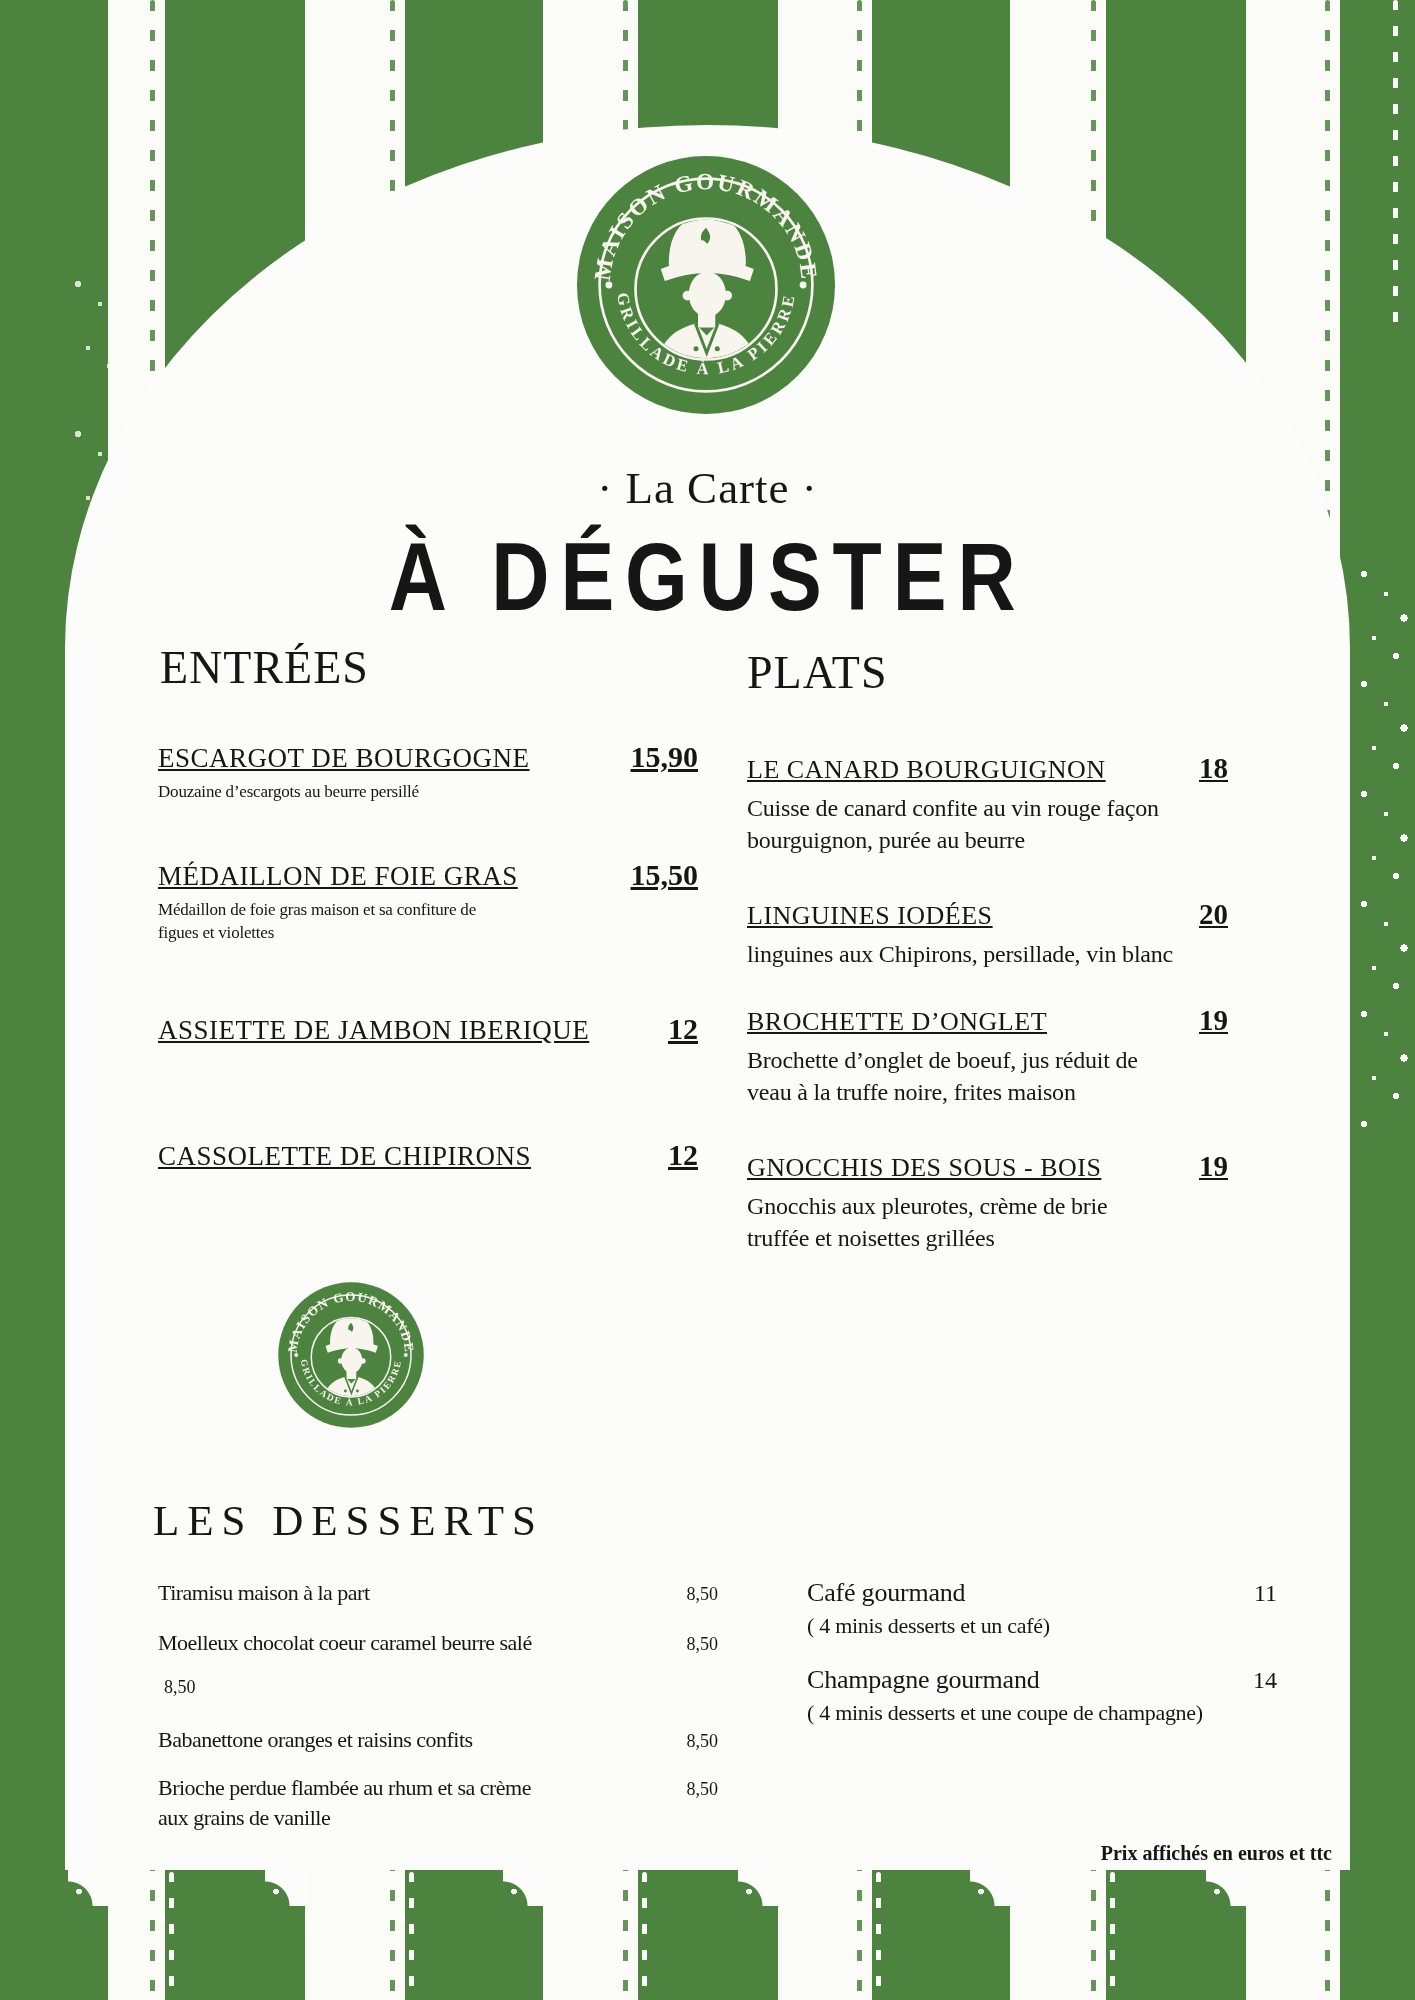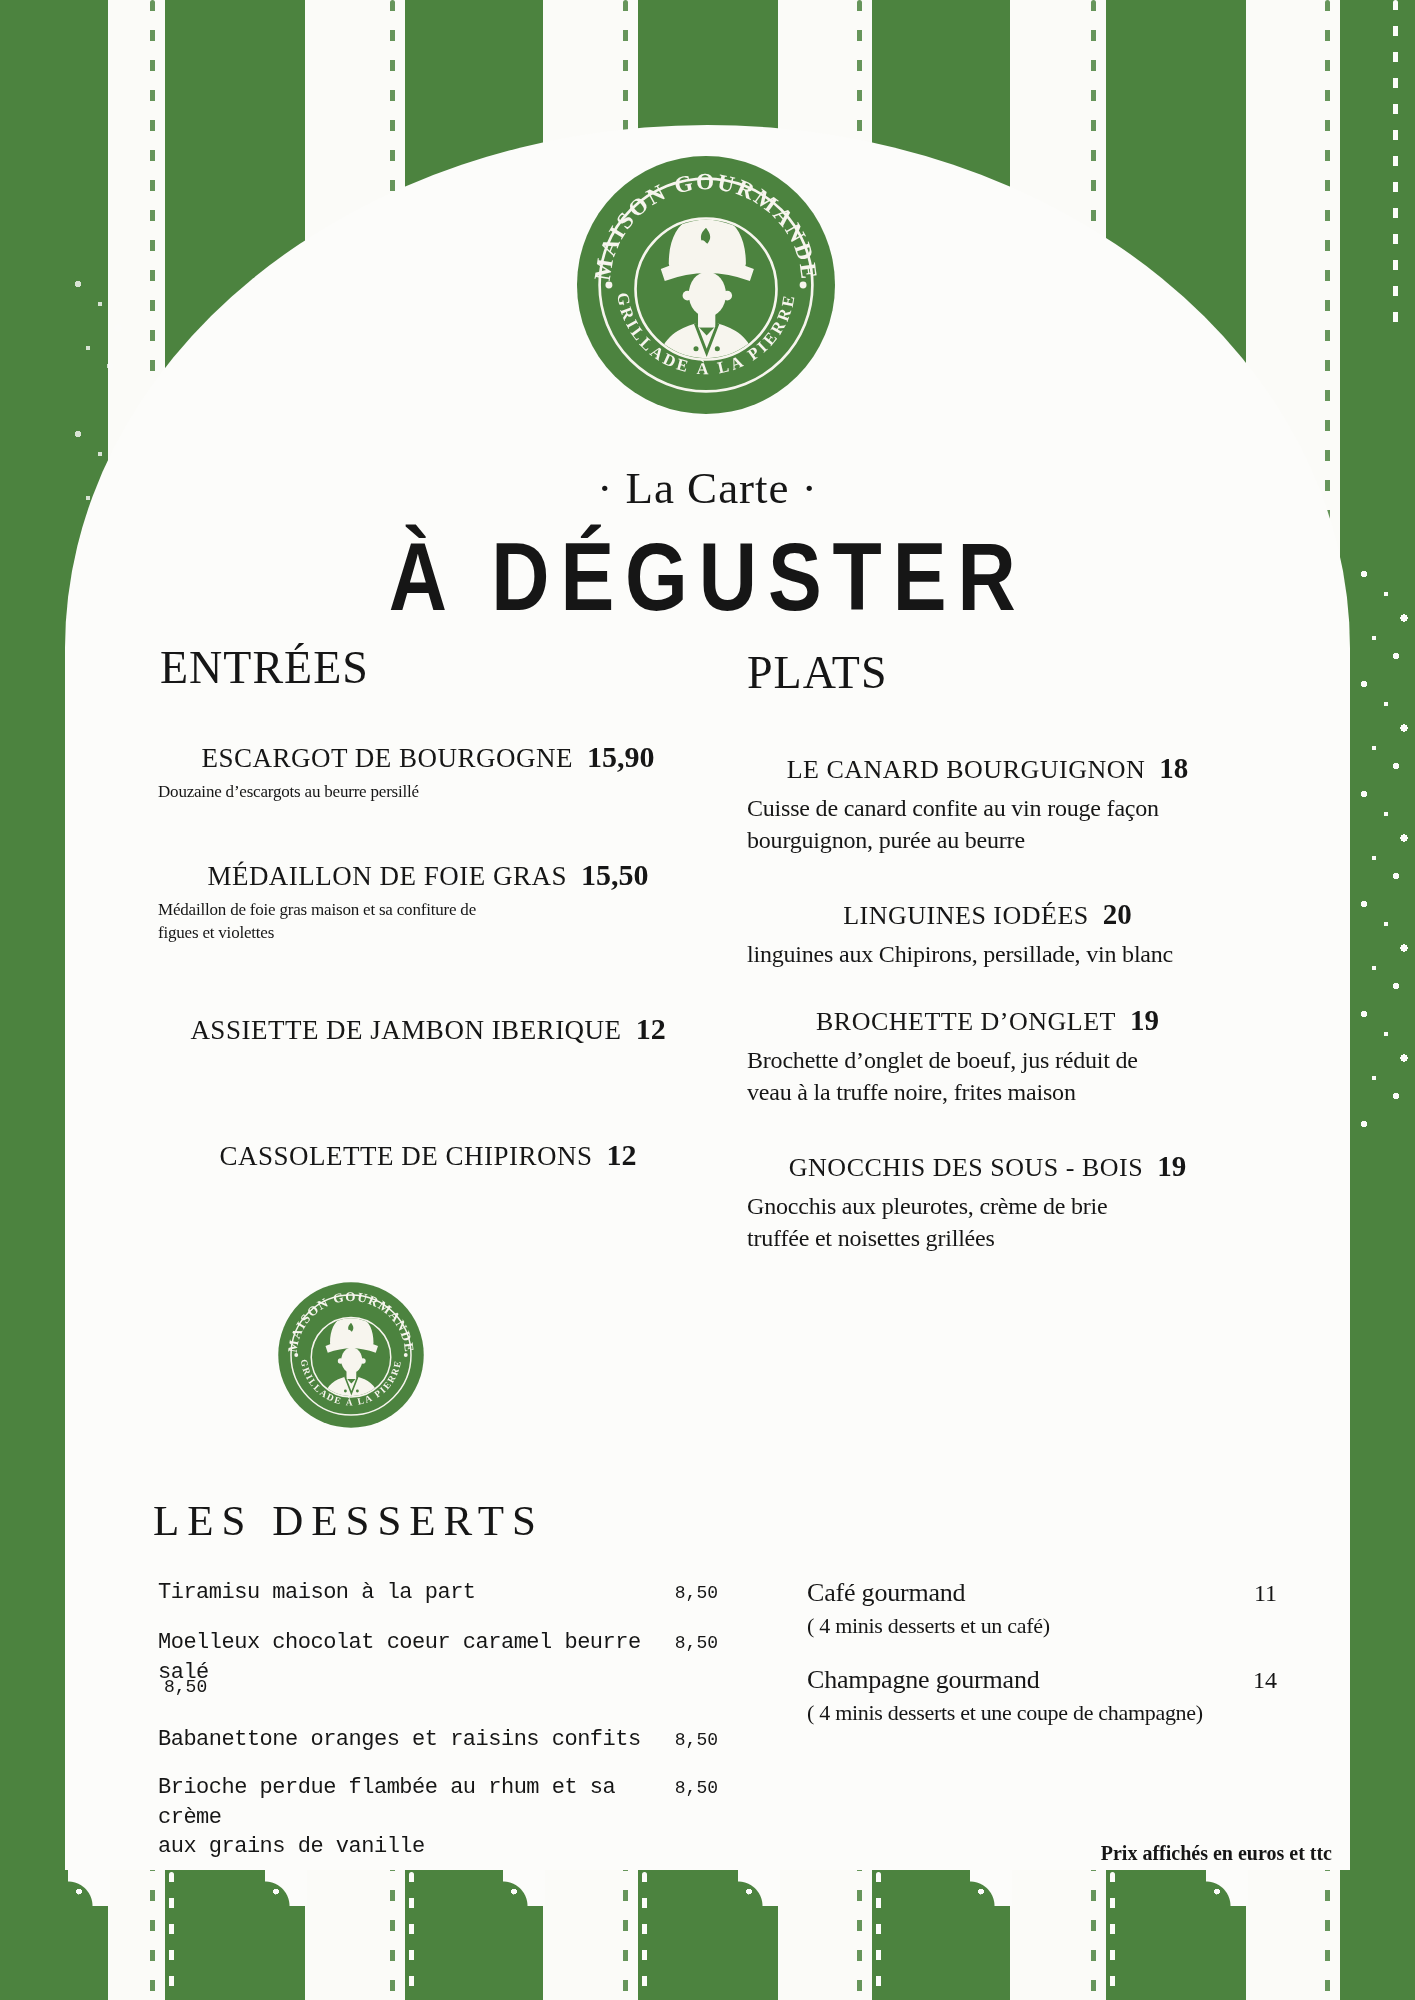--- a/index.html
+++ b/index.html
@@ -67,7 +67,7 @@
   .desserts-h{position:absolute;left:153px;top:1496px;font-size:43px;letter-spacing:8px;}
 
   .item{position:absolute;}
-  .item .row{display:flex;align-items:baseline;justify-content:center;}
+  .item .row{display:flex;align-items:baseline;justify-content:space-between;text-decoration:underline;}
   .iname{font-size:27px;letter-spacing:.5px;}
   .iprice{font-weight:700;font-size:30px;white-space:nowrap;margin-left:14px;}
   .idesc{font-size:17px;line-height:1.33;white-space:pre-line;margin-top:7px;letter-spacing:-.2px;width:560px;}

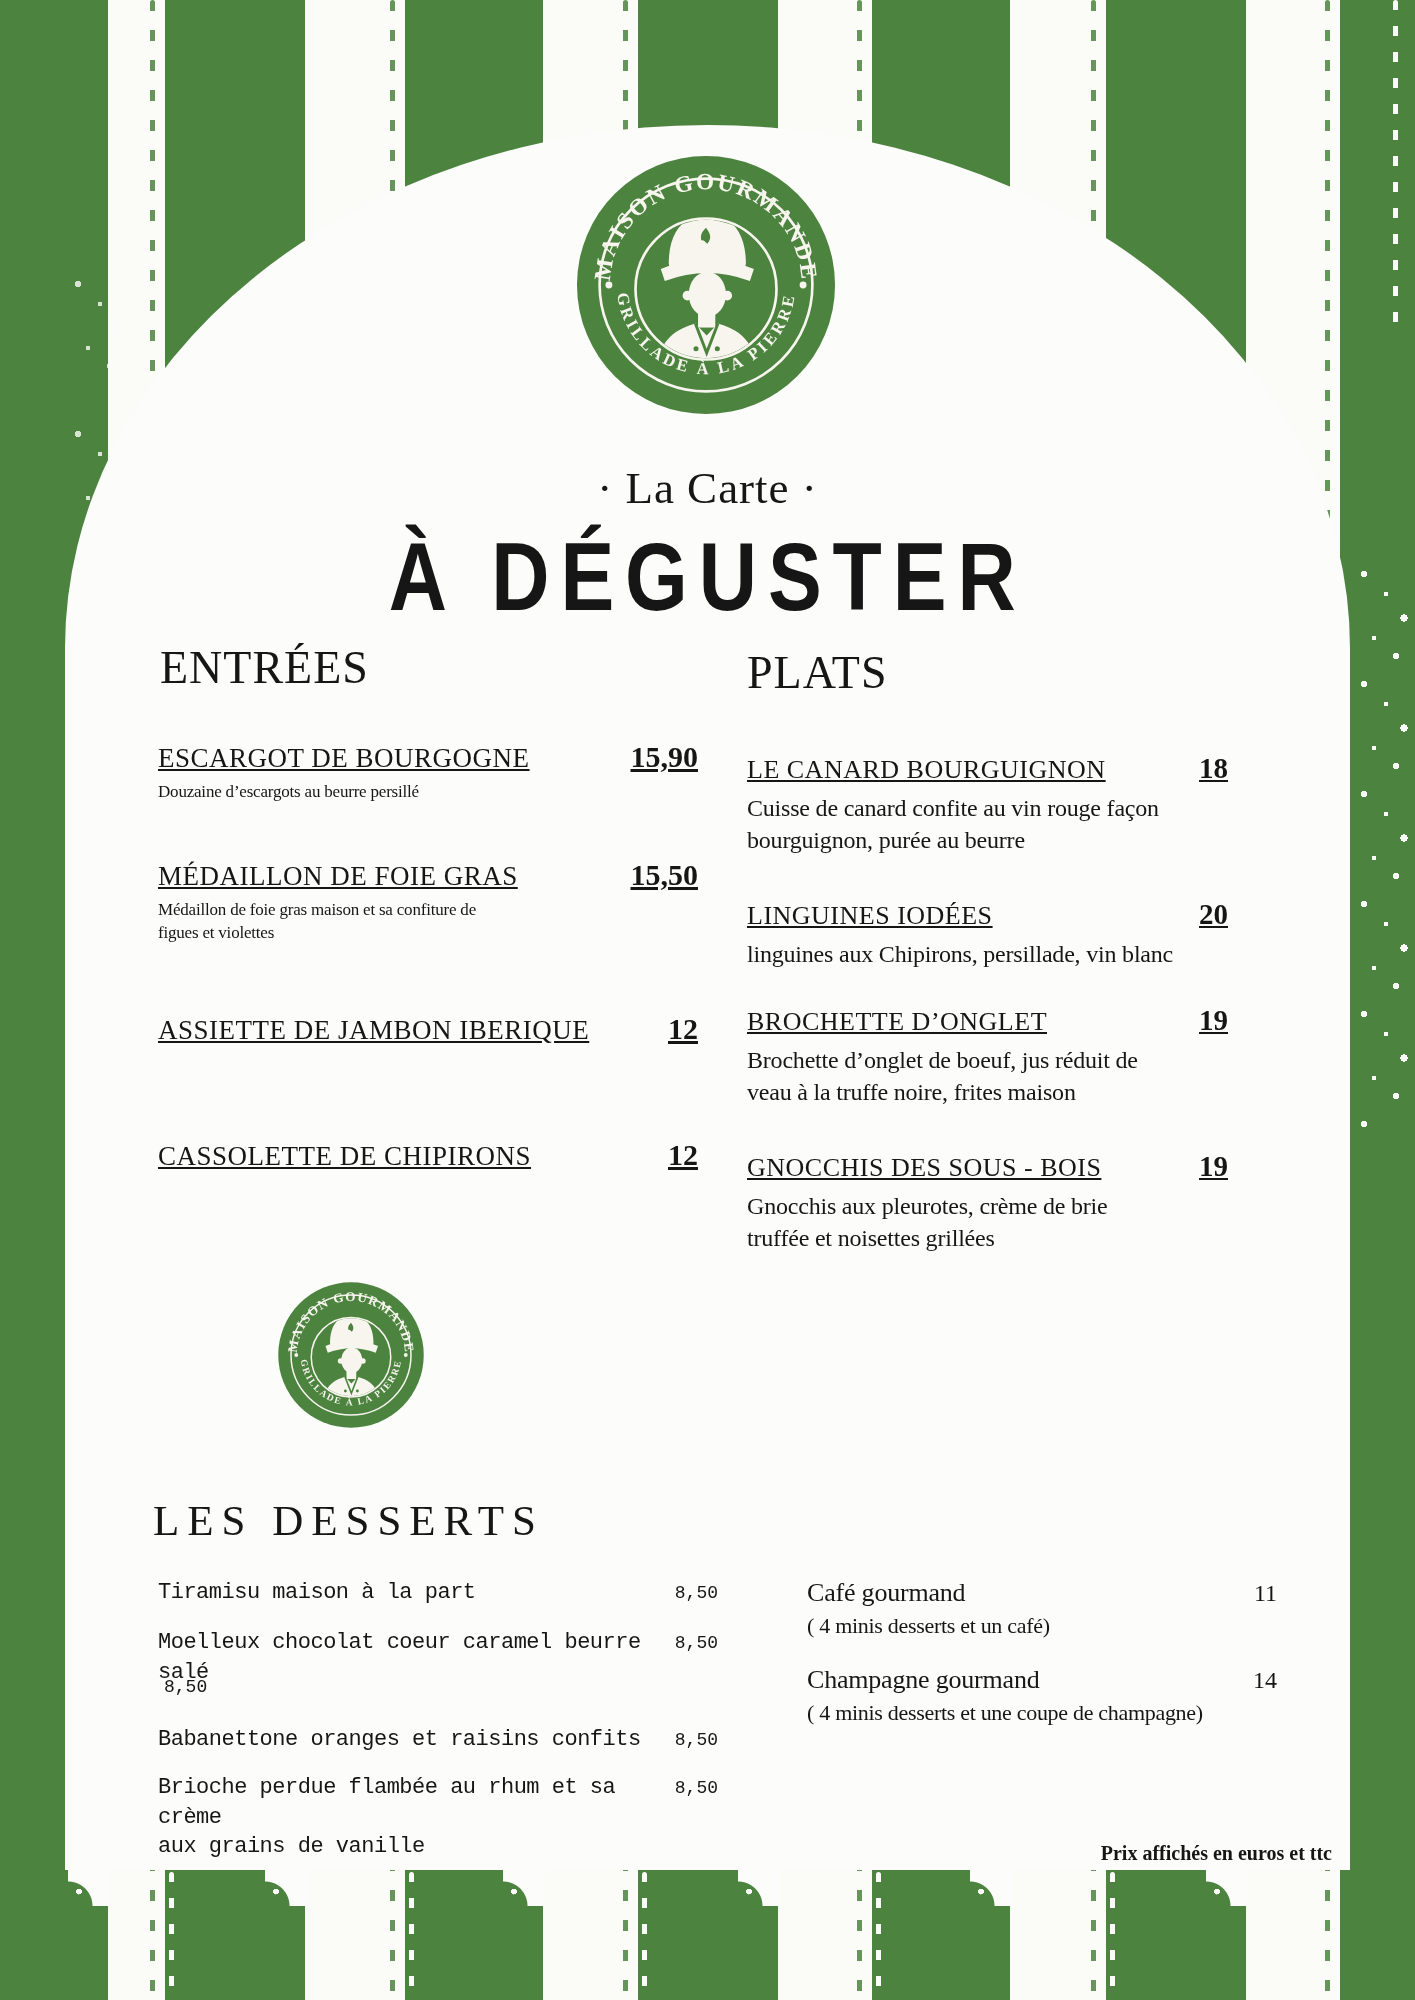--- a/index.html
+++ b/index.html
@@ -78,7 +78,7 @@
   .plat .idesc{font-size:24px;width:545px;margin-top:8px;}
 
   .dl-item{position:absolute;left:158px;width:560px;}
-  .dl-item .row{display:flex;align-items:baseline;justify-content:space-between;font-family:Liberation Mono, monospace;}
+  .dl-item .row{display:flex;align-items:baseline;justify-content:space-between;}
   .dname{font-size:22px;letter-spacing:-.5px;white-space:pre-line;line-height:1.35;flex:1 1 auto;}
   .dprice{font-size:18px;white-space:nowrap;margin-left:6px;}
   .dr-item{position:absolute;left:807px;width:470px;}

